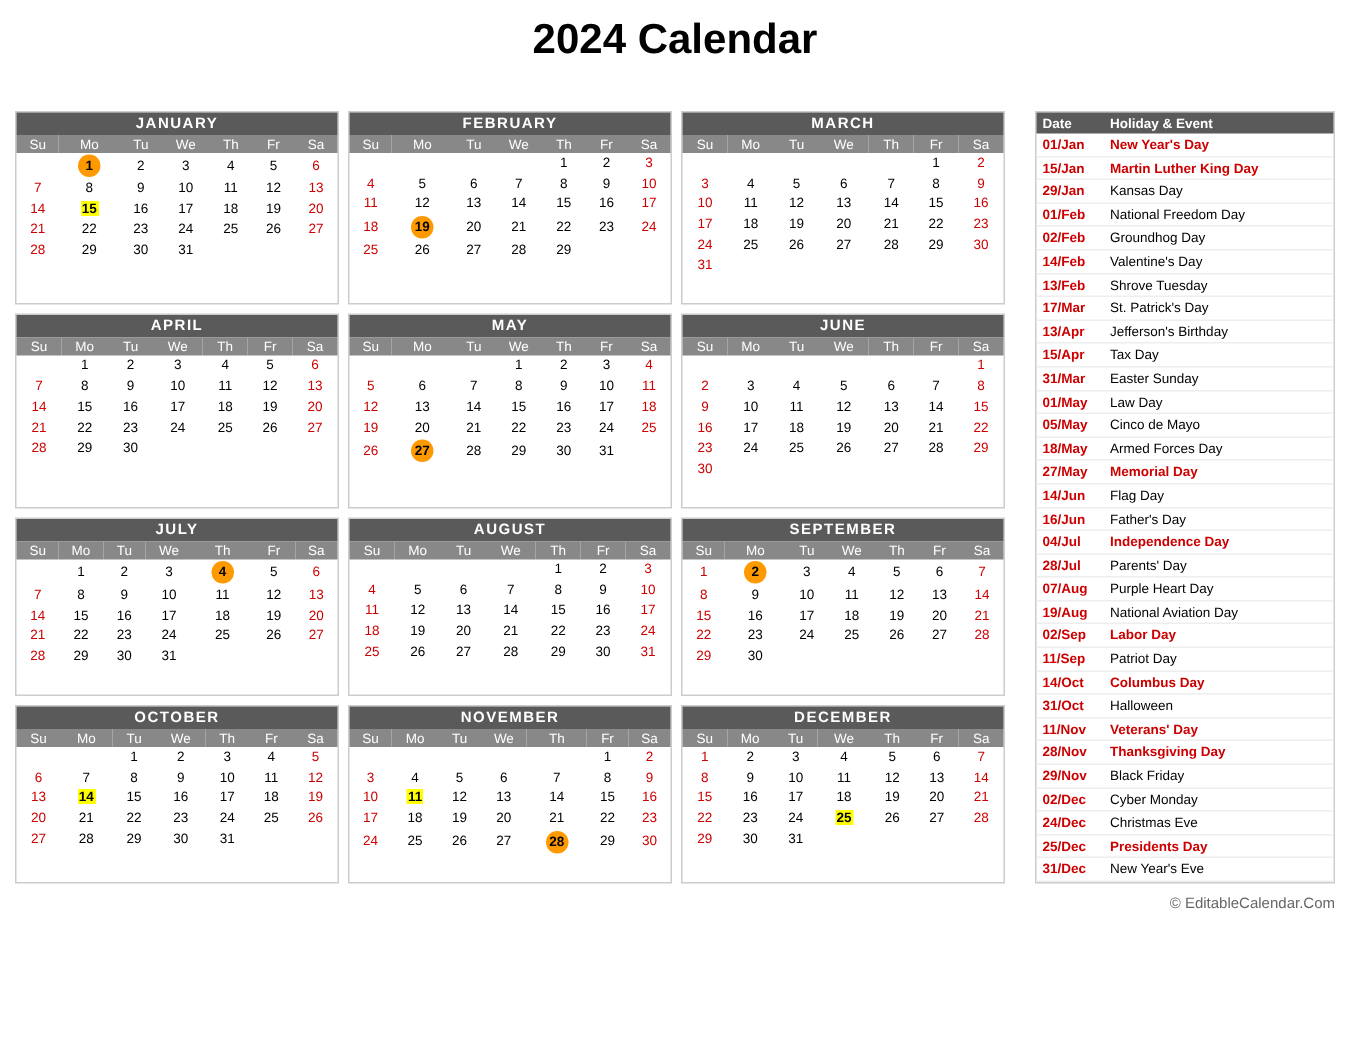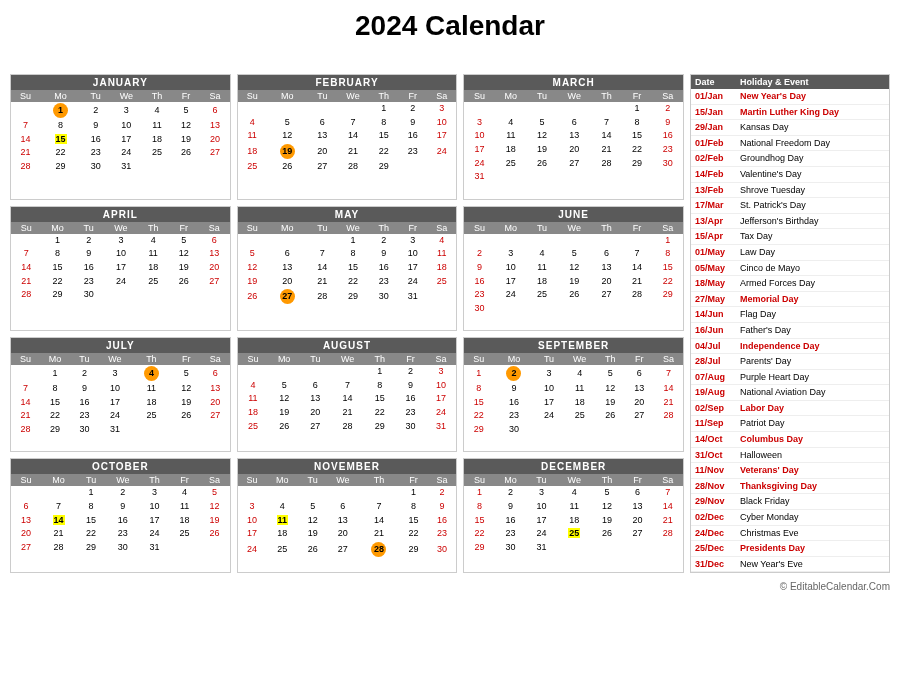--- a/index.html
+++ b/index.html
@@ -19,7 +19,7 @@
     }
     .main-container {
       display: flex;
-      gap: 6px;
+      gap: 20px;
       margin-top: 32px;
     }
     .calendars-container {

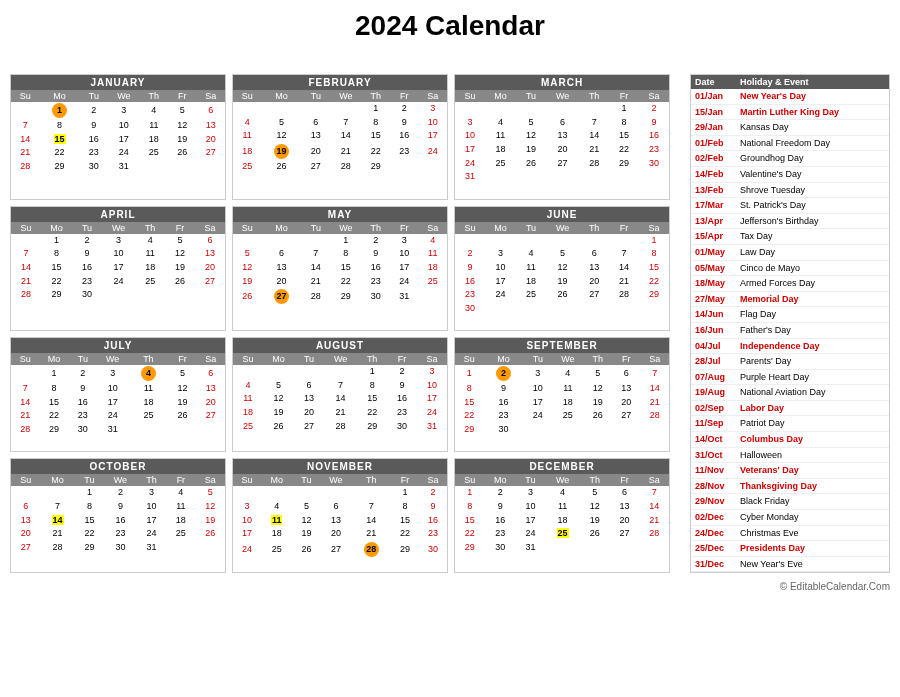--- a/index.html
+++ b/index.html
@@ -922,6 +922,10 @@
           <div class="col-event normal">Tax Day</div>
         </div>
         <div class="holiday-row">
+          <div class="col-date">31/Mar</div>
+          <div class="col-event normal">Easter Sunday</div>
+        </div>
+        <div class="holiday-row">
           <div class="col-date">01/May</div>
           <div class="col-event normal">Law Day</div>
         </div>

